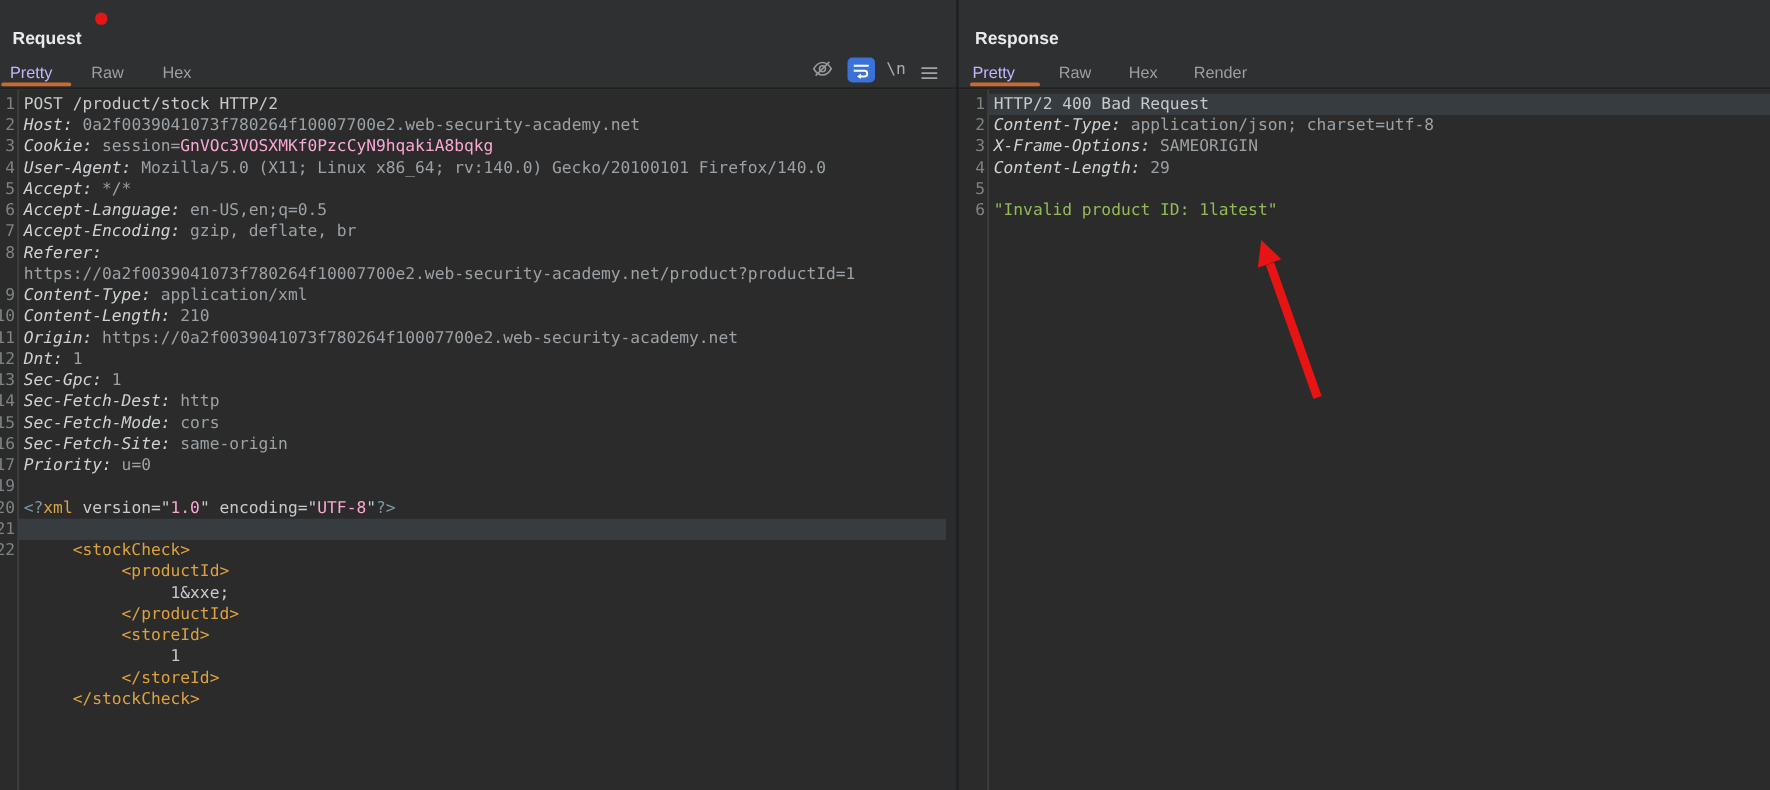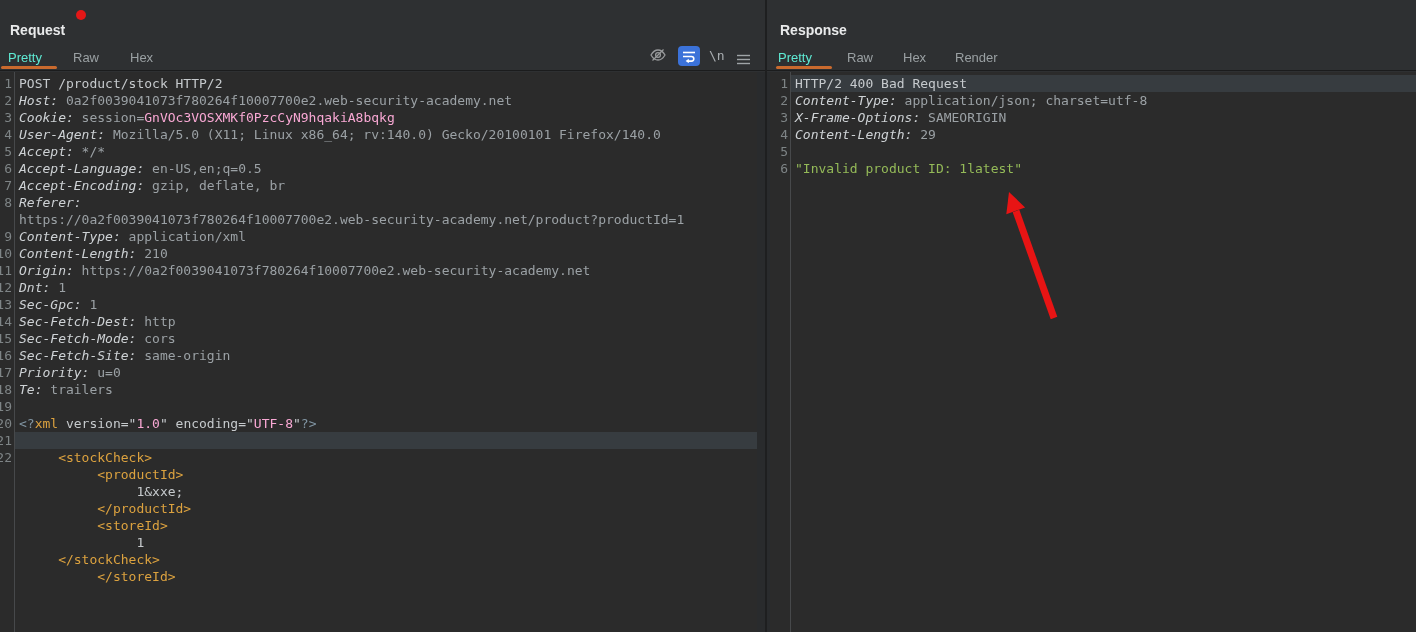--- a/index.html
+++ b/index.html
@@ -12,7 +12,7 @@
 
   .panel-title { position:absolute; top:22px; left:10px; font-size:14px; font-weight:bold; color:#e9eaeb; }
   .tab { position:absolute; top:50px; font-size:13px; color:#9aa0a3; cursor:default; }
-  .tab.active { color:#5eead4; }
+  .tab.active { color:#c4b5fd; }
   .tab-underline { position:absolute; top:66px; height:3px; width:56px; border-radius:2px; background:#c96a2e; }
 
   .hsep { position:absolute; top:70px; left:0; width:1416px; height:1px; background:#1b1c1d; }

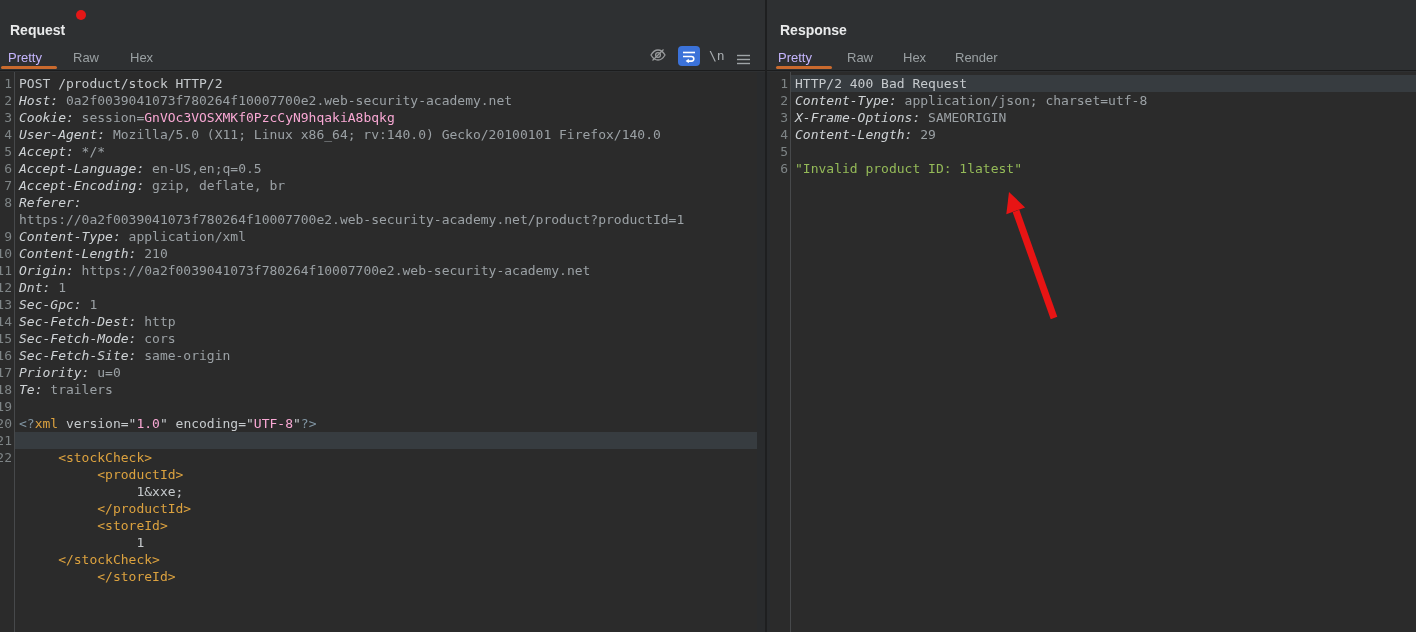--- a/index.html
+++ b/index.html
@@ -111,7 +111,6 @@
         <div class="row"><span class="ln">15</span><span class="seg hname">Sec-Fetch-Mode:</span><span class="seg hval"> cors</span></div>
         <div class="row"><span class="ln">16</span><span class="seg hname">Sec-Fetch-Site:</span><span class="seg hval"> same-origin</span></div>
         <div class="row"><span class="ln">17</span><span class="seg hname">Priority:</span><span class="seg hval"> u=0</span></div>
-        <div class="row"><span class="ln">18</span><span class="seg hname">Te:</span><span class="seg hval"> trailers</span></div>
         <div class="row"><span class="ln">19</span></div>
         <div class="row"><span class="ln">20</span><span class="seg punct">&lt;?</span><span class="seg tag">xml</span><span class="seg plain"> version=</span><span class="seg quote">"</span><span class="seg str">1.0</span><span class="seg quote">"</span><span class="seg plain"> encoding=</span><span class="seg quote">"</span><span class="seg str">UTF-8</span><span class="seg quote">"</span><span class="seg punct">?&gt;</span></div>
         <div class="row hl"><span class="ln">21</span></div>

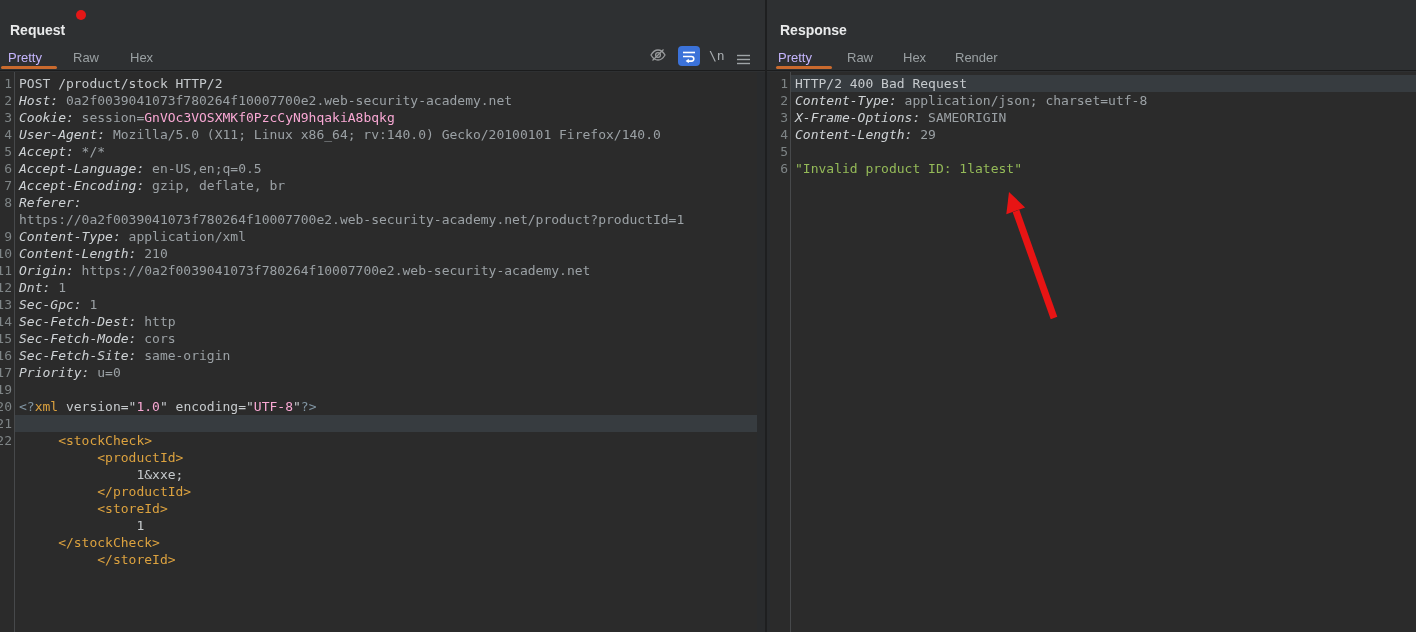--- a/index.html
+++ b/index.html
@@ -120,8 +120,8 @@
         <div class="row"><span class="ln"></span><span class="seg tag">          &lt;/productId&gt;</span></div>
         <div class="row"><span class="ln"></span><span class="seg tag">          &lt;storeId&gt;</span></div>
         <div class="row"><span class="ln"></span><span class="seg plain">               1</span></div>
+        <div class="row"><span class="ln"></span><span class="seg tag">          &lt;/storeId&gt;</span></div>
         <div class="row"><span class="ln"></span><span class="seg tag">     &lt;/stockCheck&gt;</span></div>
-        <div class="row"><span class="ln"></span><span class="seg tag">          &lt;/storeId&gt;</span></div>
       </div>
   </div>
 </div>

